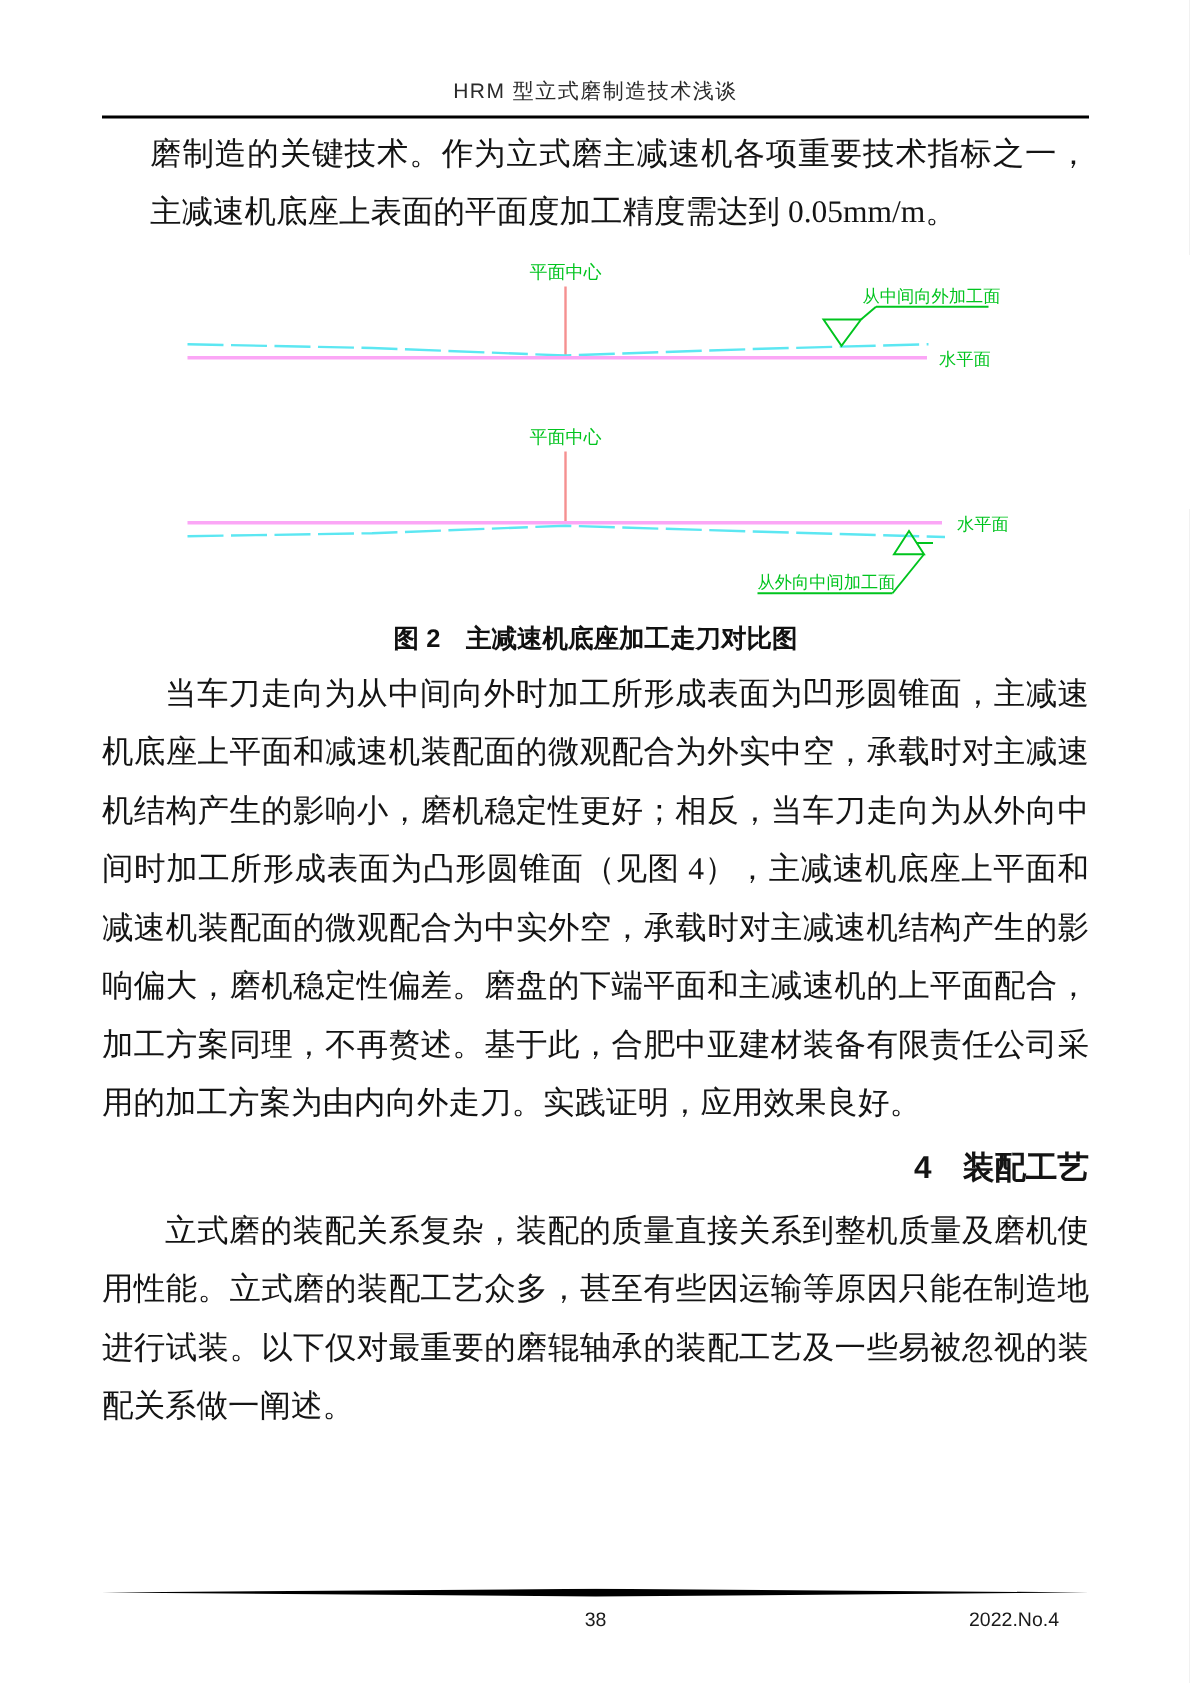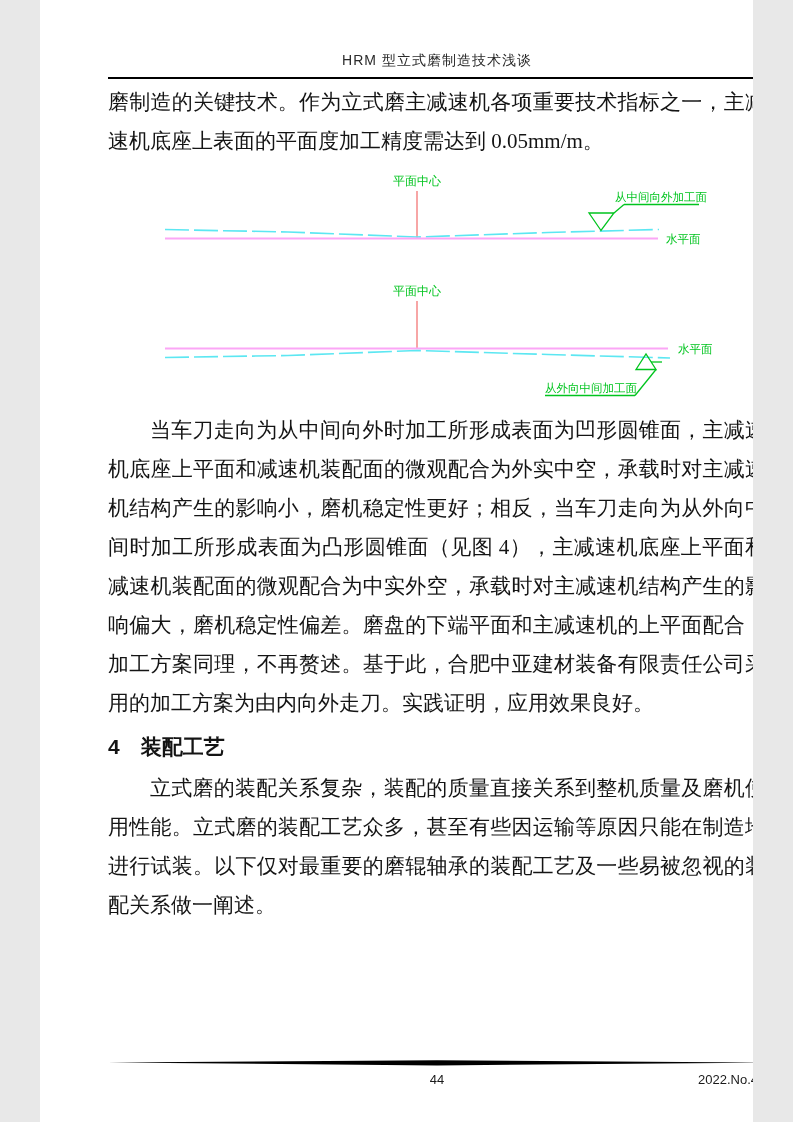--- a/index.html
+++ b/index.html
@@ -6,7 +6,7 @@
   html,body { background:#e8e8e8; }
   .page {
     position:relative;
-    width:713px; height:1122px;
+    width:793px; height:1122px;
     margin:0 auto;
     background:#ffffff;
     font-family:"Liberation Serif","DejaVu Serif",serif;

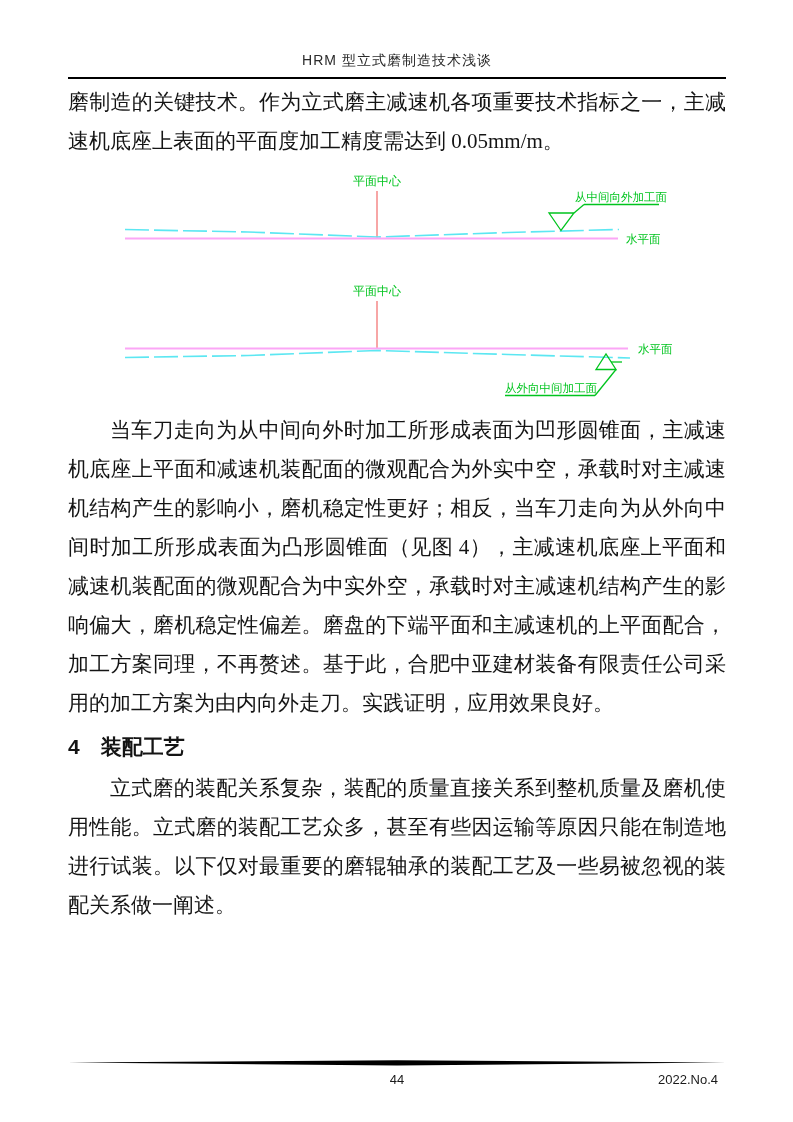--- a/index.html
+++ b/index.html
@@ -35,7 +35,7 @@
     text-align:justify;
   }
   p.para { text-indent:2em; }
-  p.para.no-indent { text-indent:0; }
+  p.para.no-indent { text-indent:0;margin-left:32px; }
   figure.fig { margin:8px 0 0 0; }
   .fig svg { display:block; }
   figcaption {

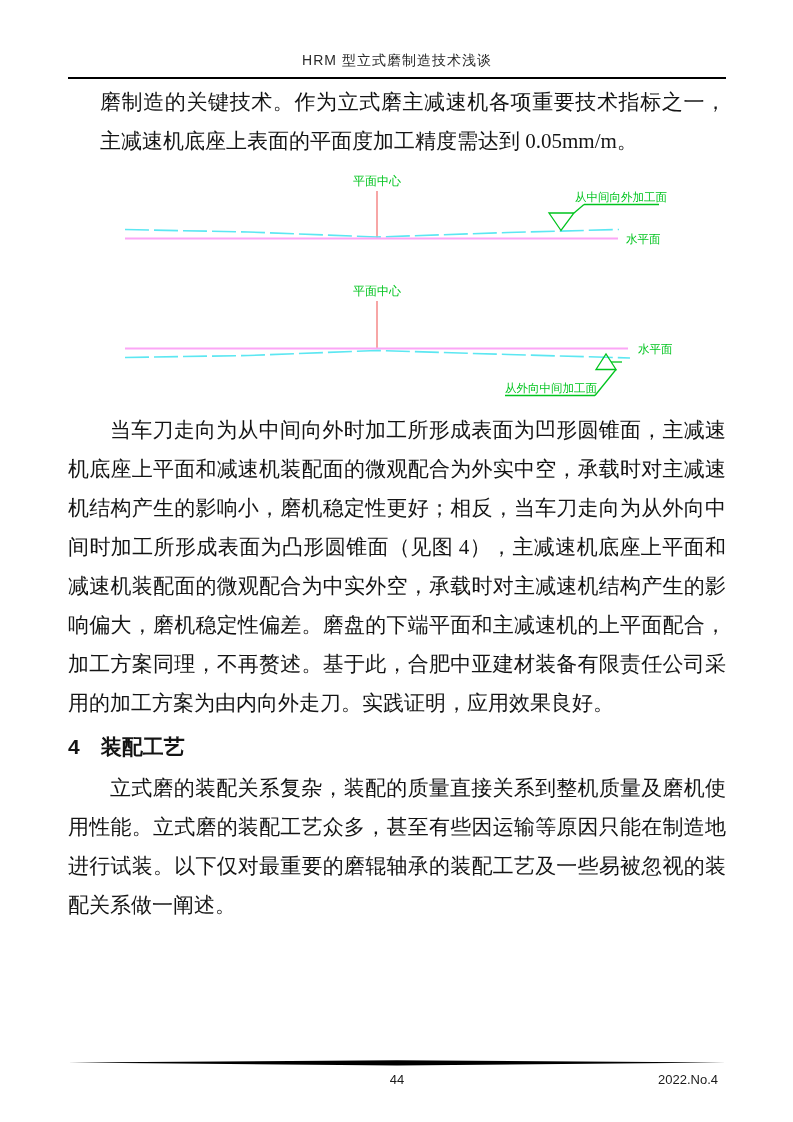--- a/index.html
+++ b/index.html
@@ -123,6 +123,7 @@
         <text class="dg-label-sm" x="437" y="223" fill="#00c41e">从外向中间加工面</text>
         <text class="dg-label-sm" x="570" y="184" fill="#00c41e">水平面</text>
       </svg>
+      <figcaption>图 2　主减速机底座加工走刀对比图</figcaption>
     </figure>
 
     <p class="para">当车刀走向为从中间向外时加工所形成表面为凹形圆锥面，主减速机底座上平面和减速机装配面的微观配合为外实中空，承载时对主减速机结构产生的影响小，磨机稳定性更好；相反，当车刀走向为从外向中间时加工所形成表面为凸形圆锥面（见图 4），主减速机底座上平面和减速机装配面的微观配合为中实外空，承载时对主减速机结构产生的影响偏大，磨机稳定性偏差。磨盘的下端平面和主减速机的上平面配合，加工方案同理，不再赘述。基于此，合肥中亚建材装备有限责任公司采用的加工方案为由内向外走刀。实践证明，应用效果良好。</p>

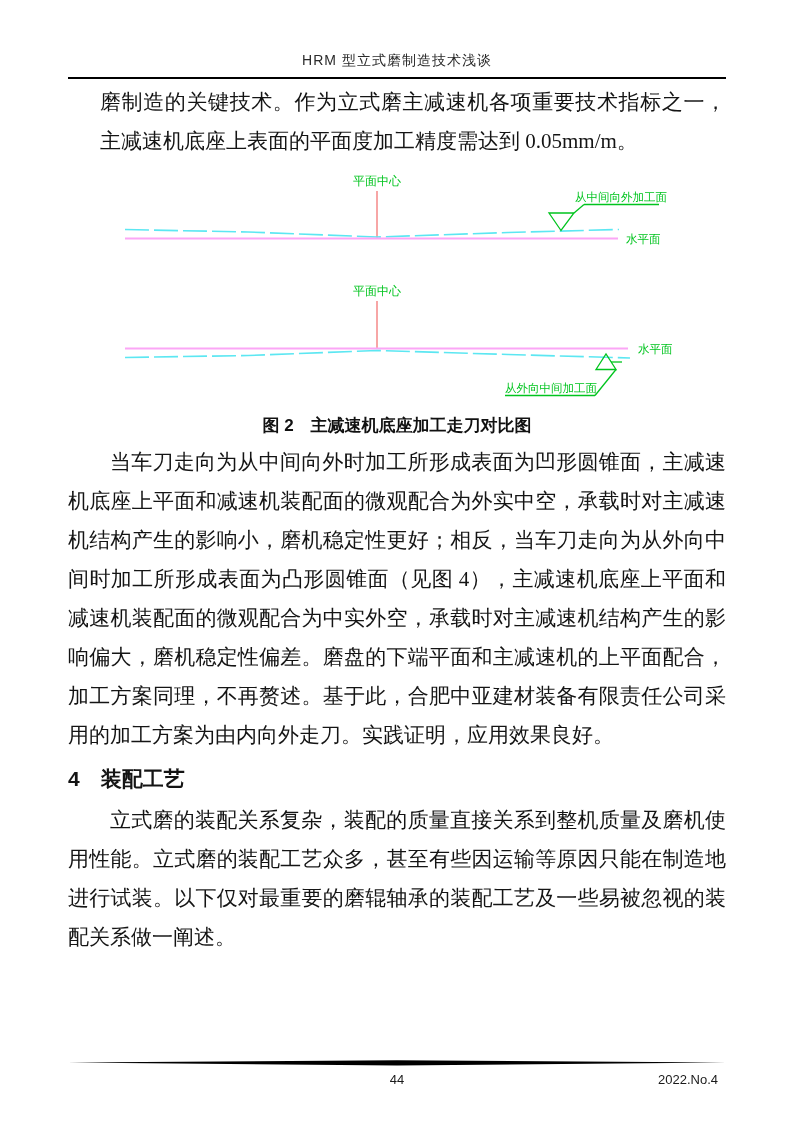--- a/index.html
+++ b/index.html
@@ -54,7 +54,7 @@
     font-weight:bold;
     line-height:30px;
     margin:9px 0 7px 0;
-    text-align:left;
+    text-align:right;
   }
   .page-footer {
     position:absolute;

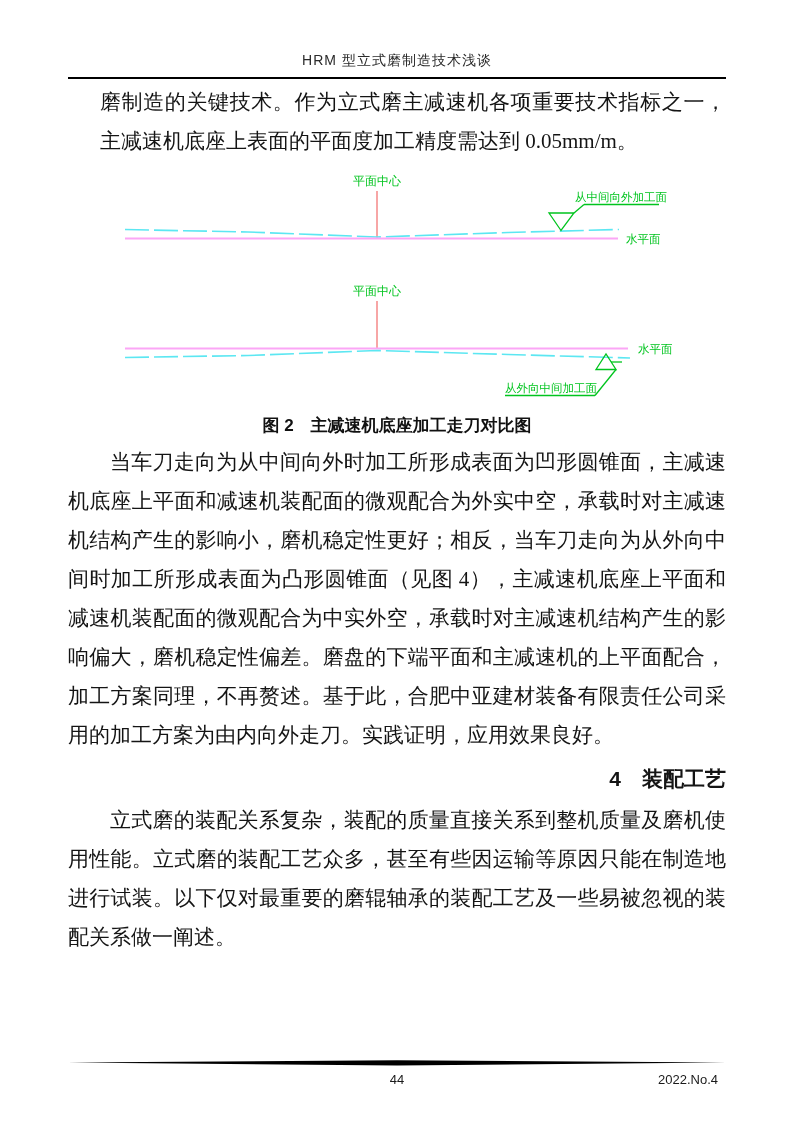--- a/index.html
+++ b/index.html
@@ -139,7 +139,7 @@
       <polygon points="0,2.6 329,0.2 658,2.6 329,5.4" fill="#000"></polygon>
     </svg>
     <div class="footer-row">
-      <span class="page-num">44</span>
+      <span class="page-num">38</span>
       <span class="issue">2022.No.4</span>
     </div>
   </div>

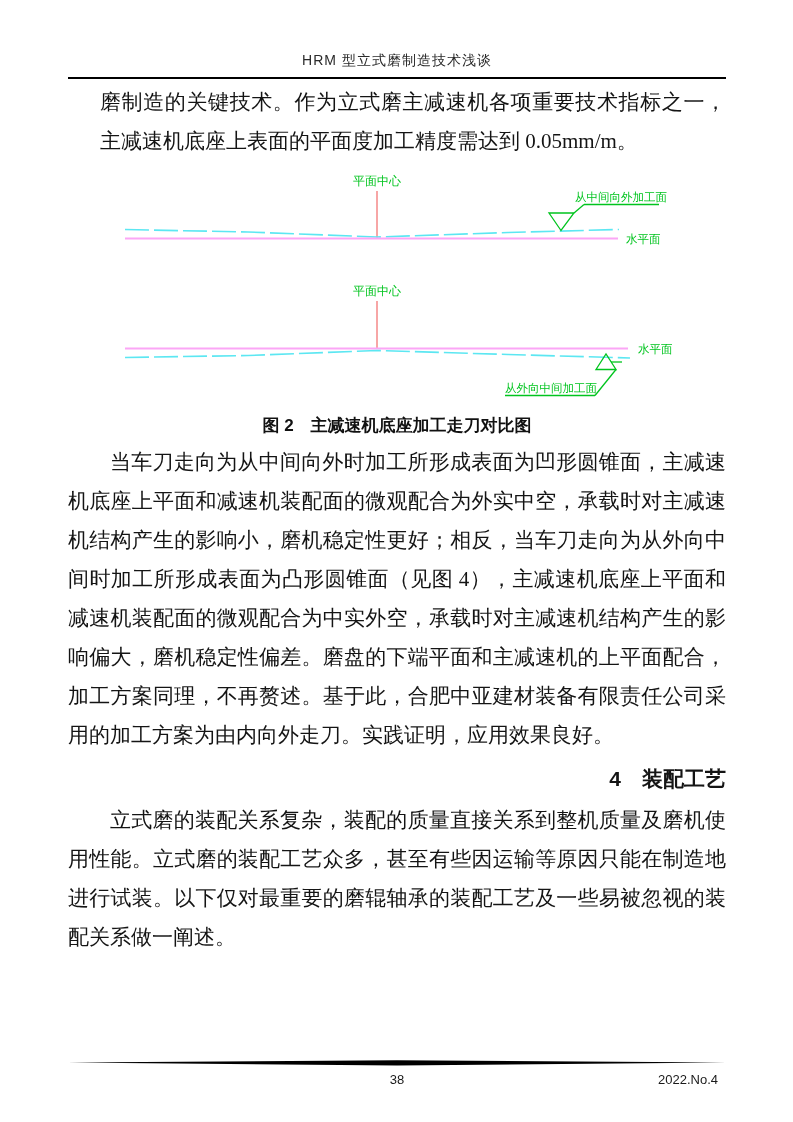--- a/index.html
+++ b/index.html
@@ -74,7 +74,7 @@
     text-align:center;
   }
   .issue {
-    position:absolute; right:8px; top:0;
+    position:absolute; right:20px; top:0;
   }
   .dg-label {
     font-family:"Liberation Sans","DejaVu Sans",sans-serif;

